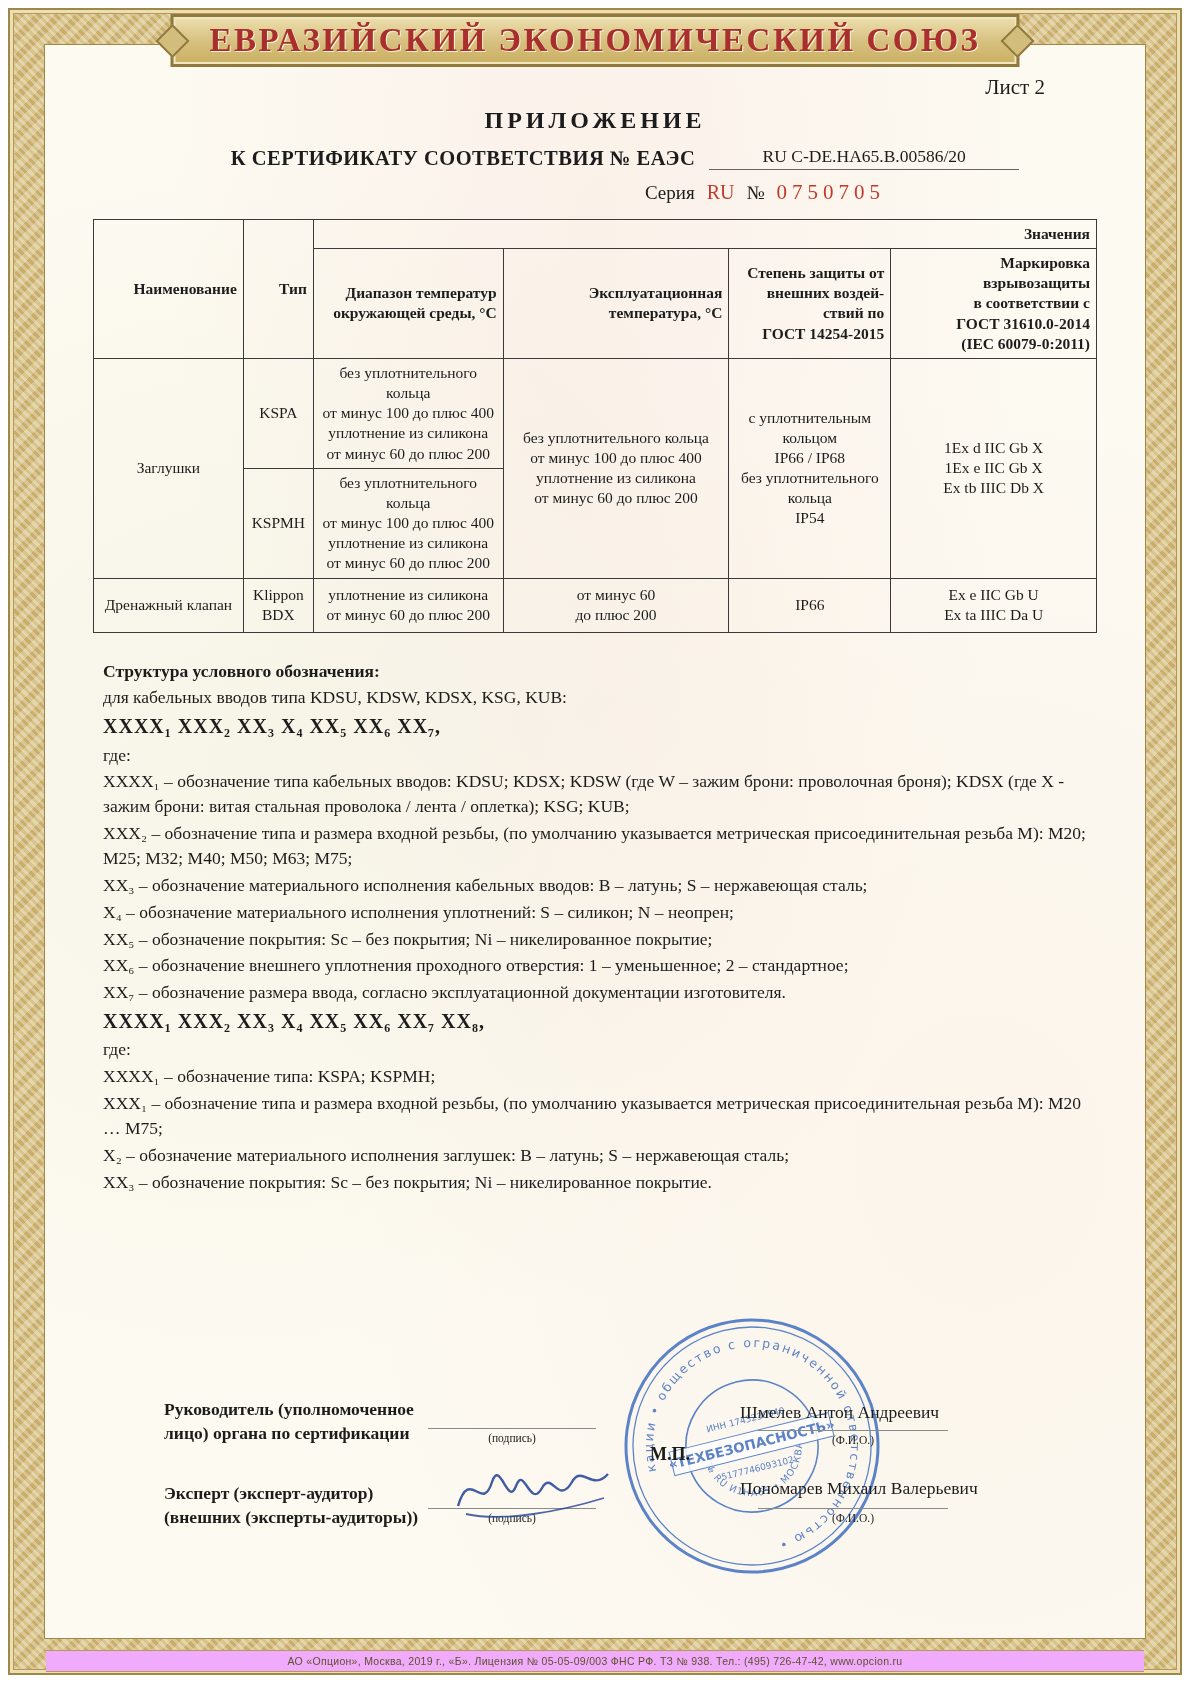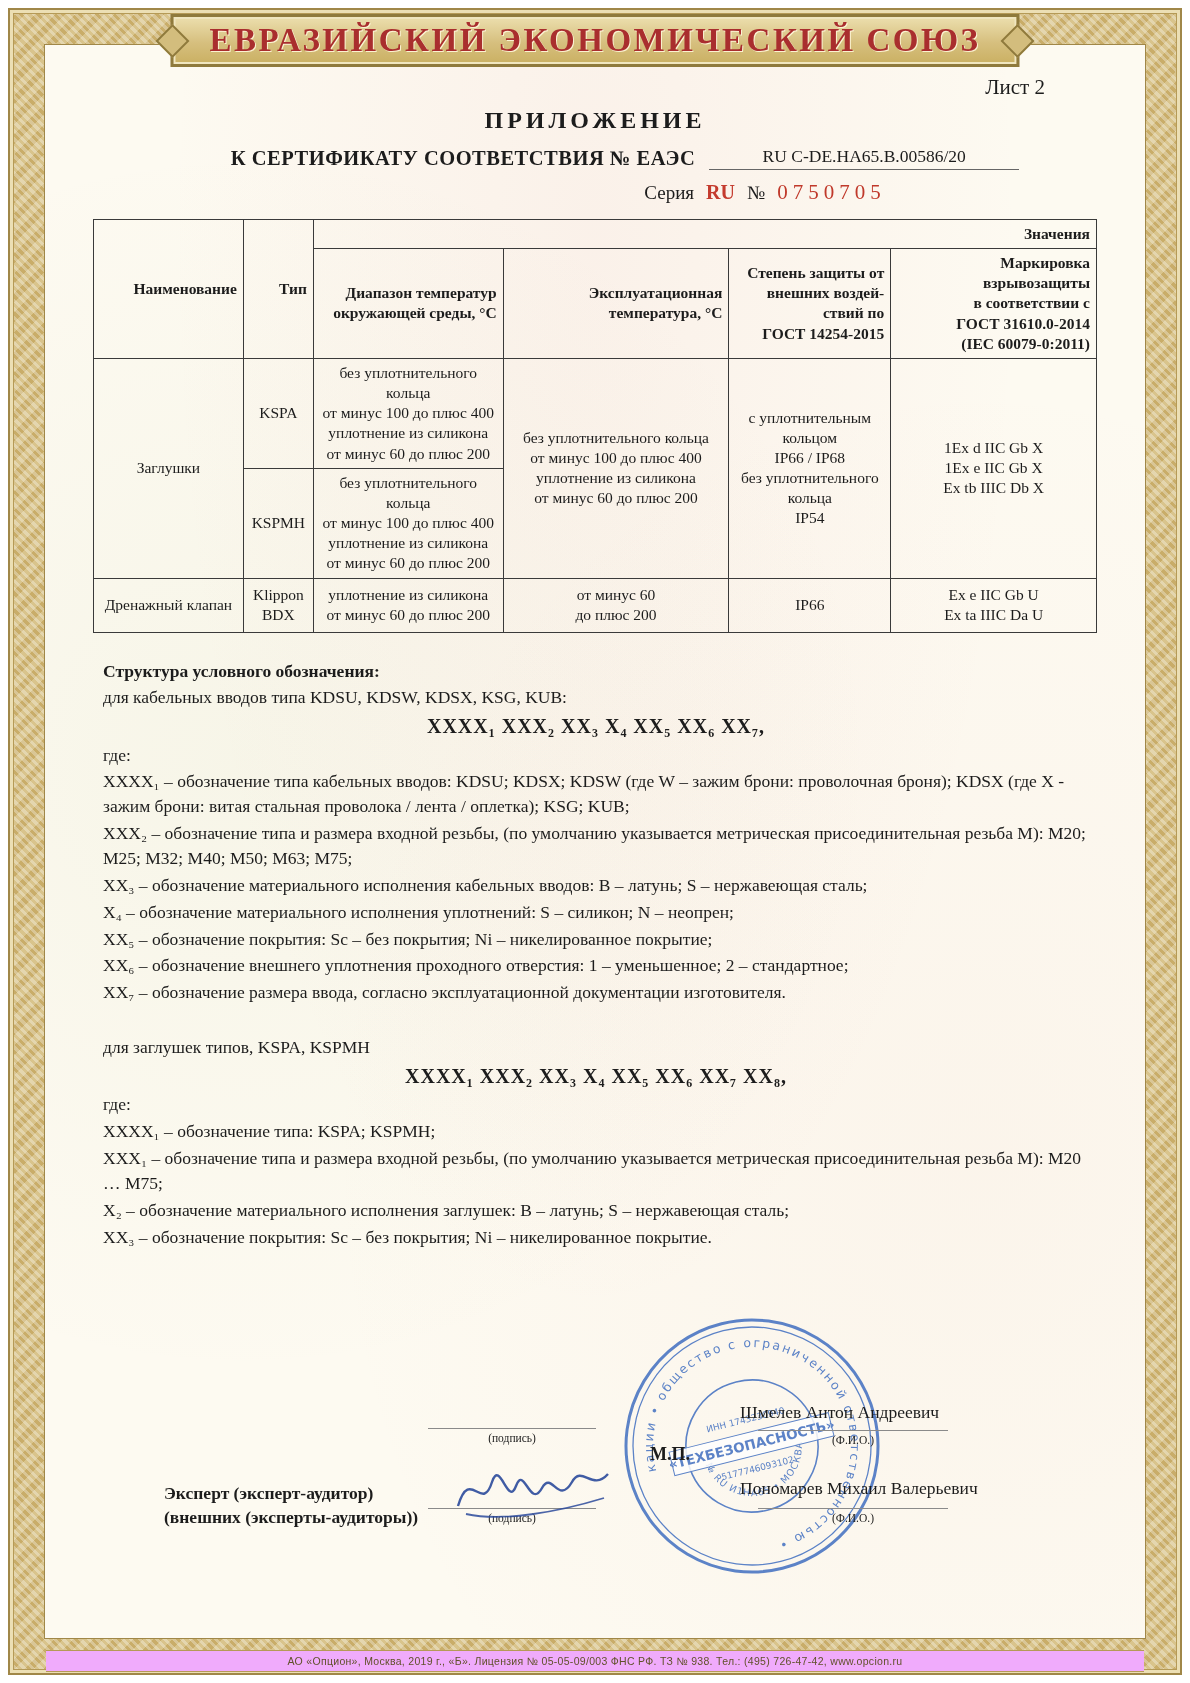--- a/index.html
+++ b/index.html
@@ -47,7 +47,7 @@
   .subtitle { font-size:20.5px; font-weight:bold; letter-spacing:.5px; }
   .cert-number { font-size:17.5px; border-bottom:1.5px solid #666; padding:0 10px 2px 10px; width:290px; text-align:center; }
   .series-row { margin-top:10px; display:flex; justify-content:center; gap:12px; align-items:baseline; transform:translateX(170px); font-size:19px; }
-  .series-value { color:#c43b2e; font-weight:bold; font-size:20px;text-align:center; }
+  .series-value { color:#c43b2e; font-weight:normal; font-size:20px;text-align:center; }
   .number-value { color:#c0392b; font-size:21px; letter-spacing:5px; }
   .spec-table { margin:14px auto 0; border-collapse:collapse; width:1004px; font-size:15.5px; }
   .spec-table th, .spec-table td {

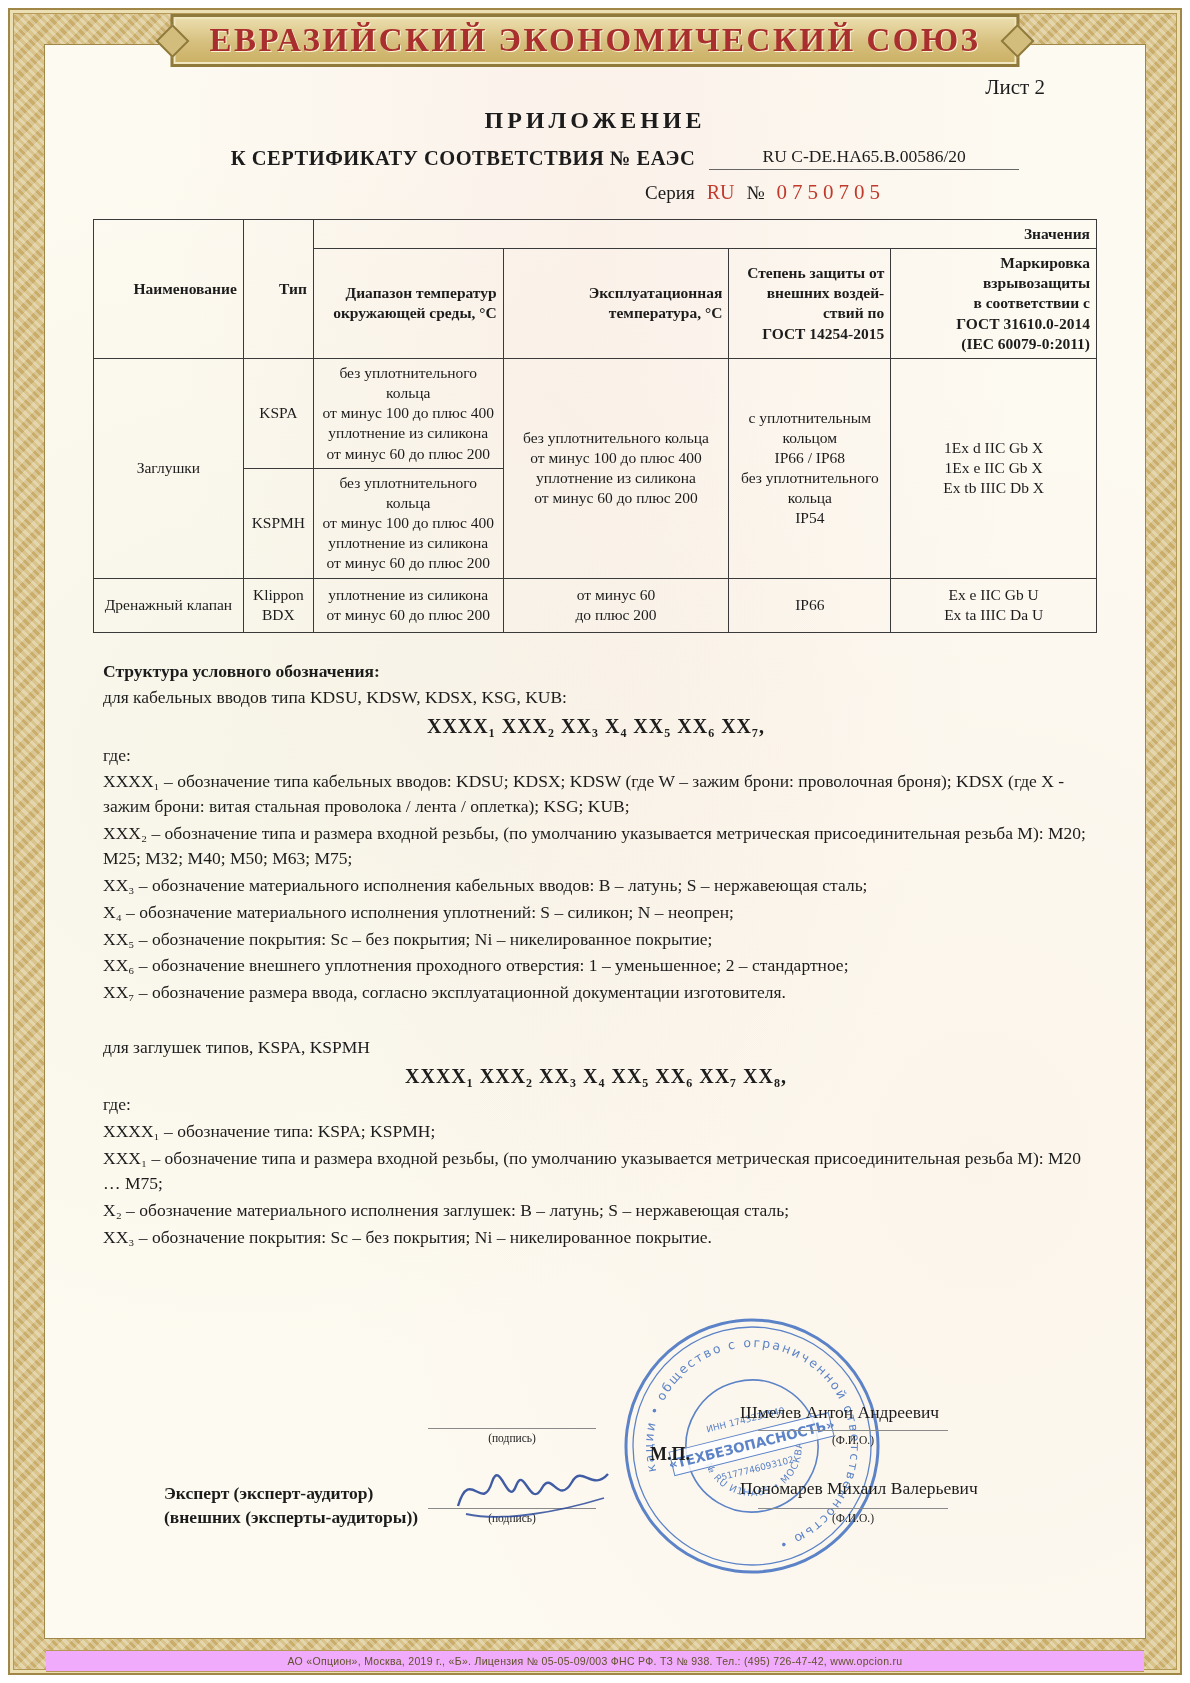--- a/index.html
+++ b/index.html
@@ -60,7 +60,7 @@
   .structure { margin:26px 56px 0 58px; font-size:17.5px; line-height:1.42; }
   .structure p { margin:2px 0; }
   .bold { font-weight:bold; }
-  .formula { text-align:center; font-weight:bold; font-size:20px; margin:0 0 !important; letter-spacing:1px; }
+  .formula { text-align:left; font-weight:bold; font-size:20px; margin:0 0 !important; letter-spacing:1px; }
   .intro2 { margin-top:30px !important; }
   .signatures { position:absolute; left:46px; top:1388px; width:1098px; height:185px; font-size:17.5px; z-index:4; }
   .sig-role { position:absolute; font-weight:bold; white-space:pre-line; line-height:1.35; }

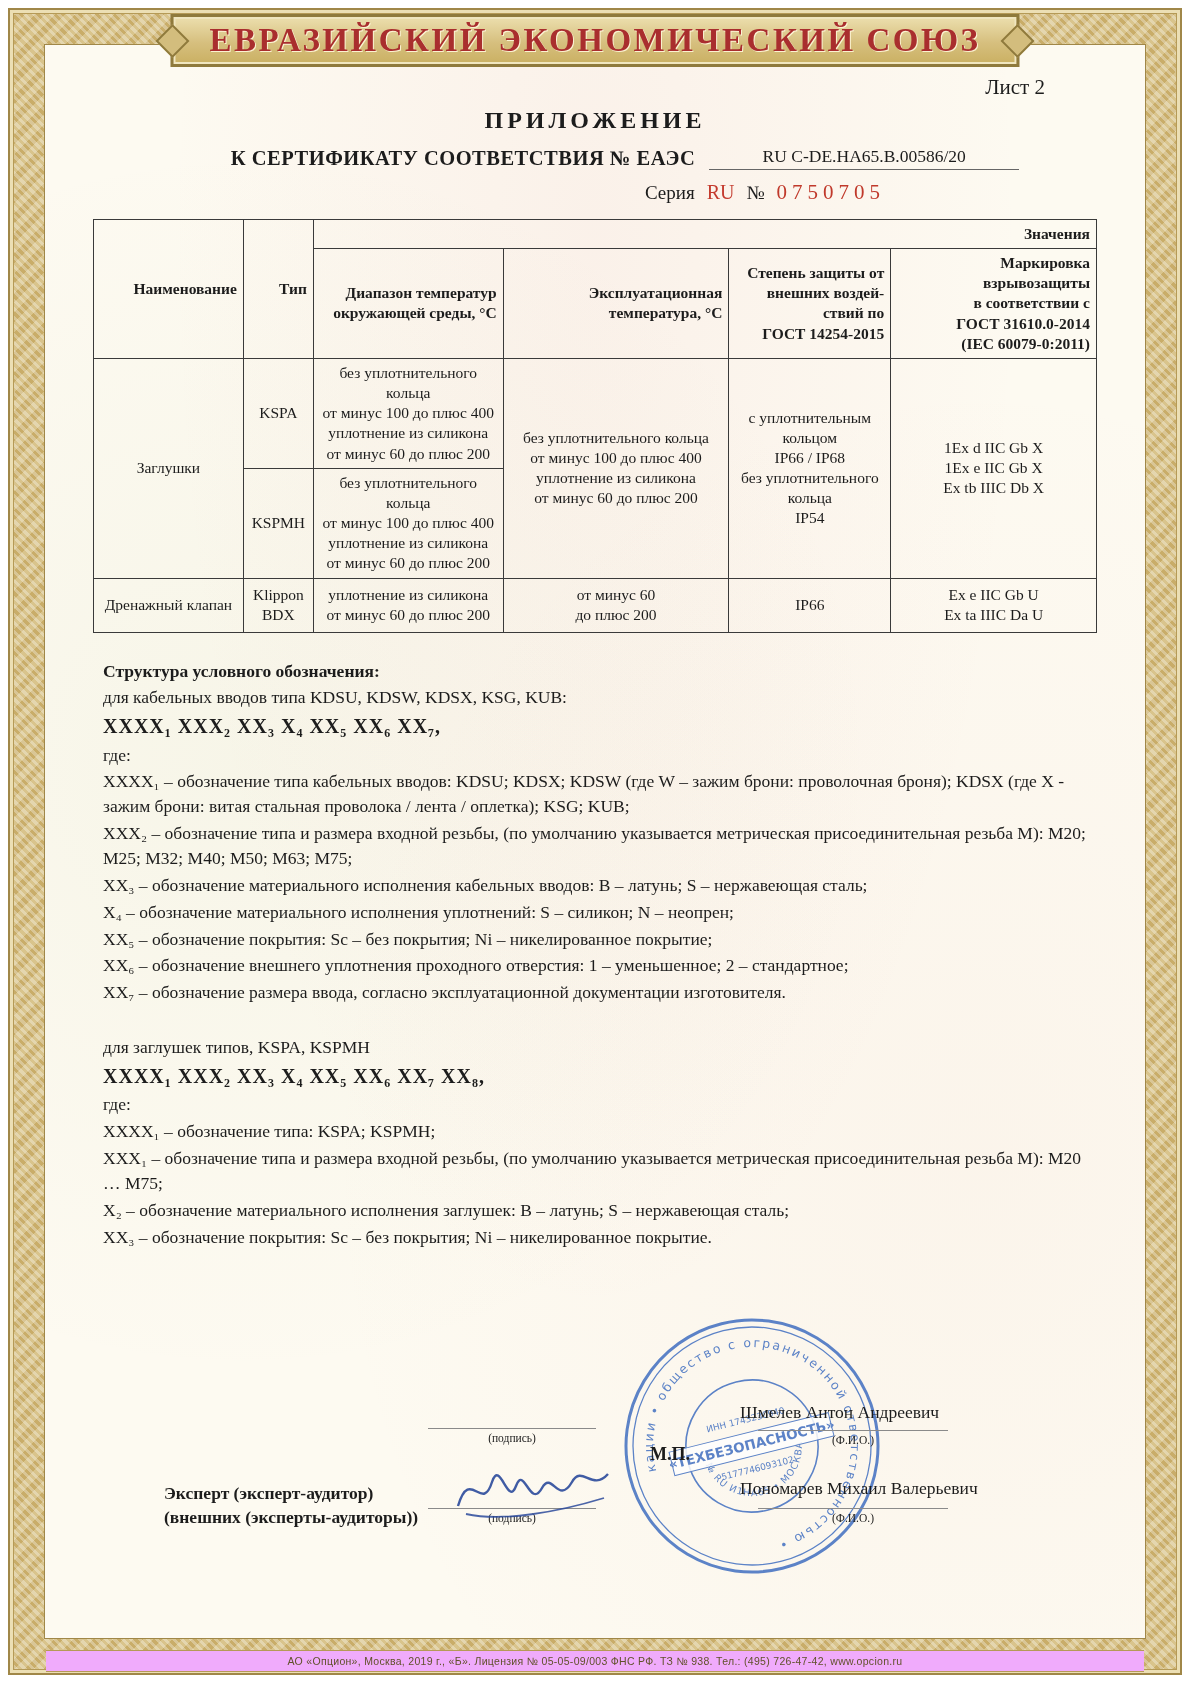--- a/index.html
+++ b/index.html
@@ -199,7 +199,6 @@
       <p>XX₆ – обозначение внешнего уплотнения проходного отверстия: 1 – уменьшенное; 2 – стандартное;</p>
       <p>XX₇ – обозначение размера ввода, согласно эксплуатационной документации изготовителя.</p>
 
-      <p class="intro2">для заглушек типов, KSPA, KSPMH</p>
       <p class="formula">XXXX₁ XXX₂ XX₃ X₄ XX₅ XX₆ XX₇ XX₈,</p>
       <p>где:</p>
       <p>XXXX₁ – обозначение типа: KSPA; KSPMH;</p>

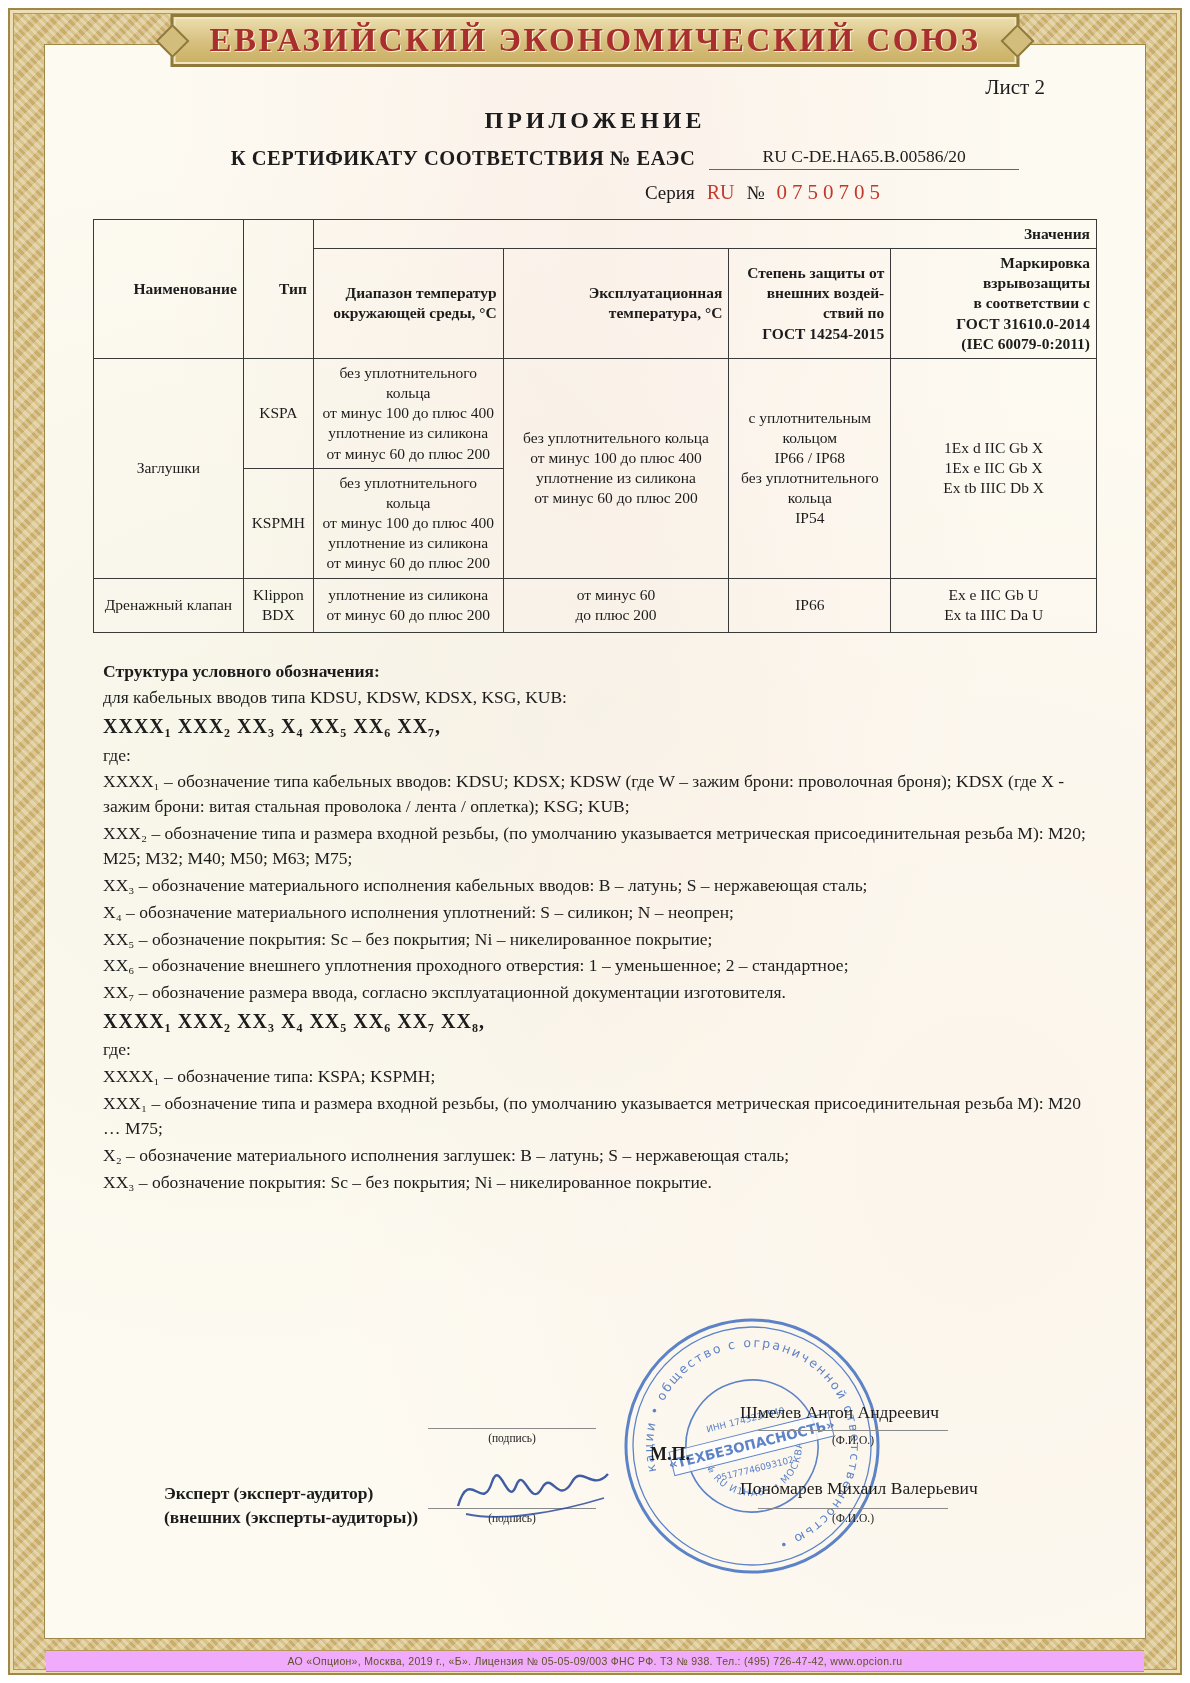--- a/index.html
+++ b/index.html
@@ -213,6 +213,8 @@
   </div>
 
   <div class="signatures">
+    <div class="sig-role" id="role1">Руководитель (уполномоченное
+лицо) органа по сертификации</div>
     <div class="sig-line" id="sigline1"></div>
     <div class="sig-sub" id="siglabel1">(подпись)</div>
     <div class="mp">М.П.</div>

